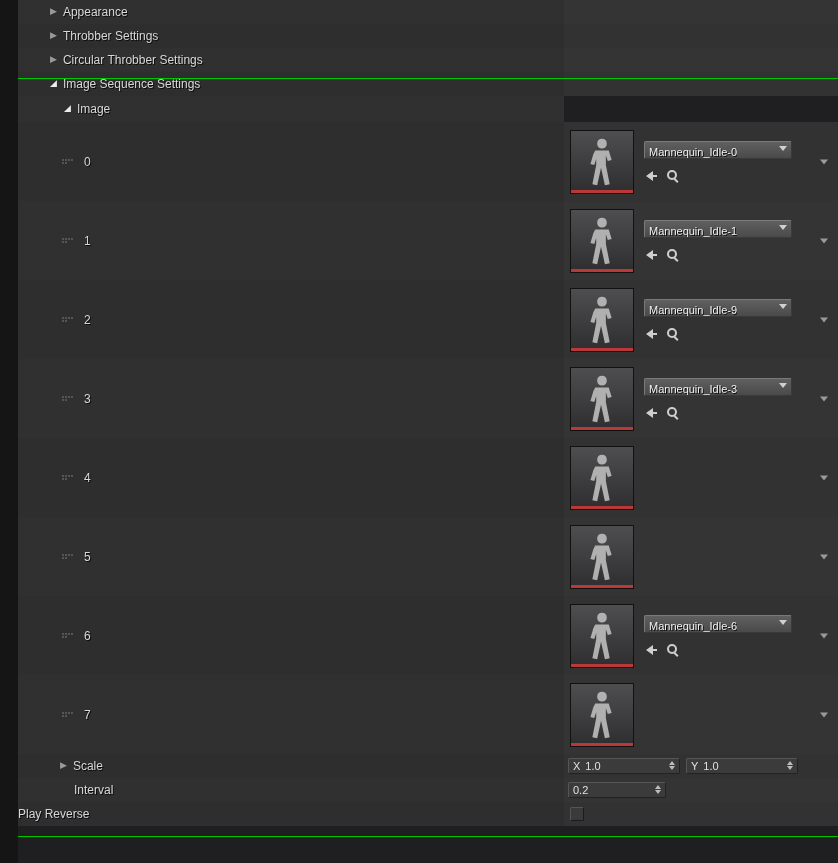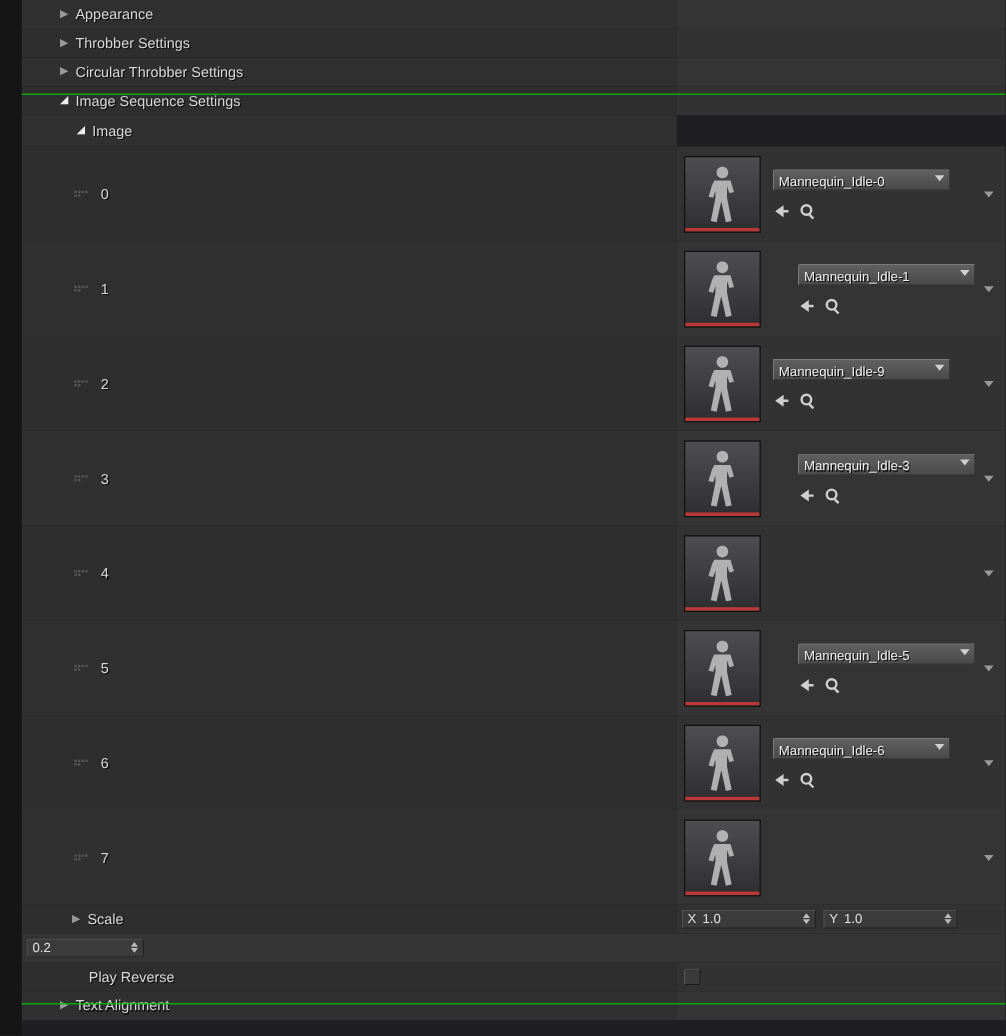--- a/index.html
+++ b/index.html
@@ -29,7 +29,7 @@
   .lcell{width:546px;box-sizing:border-box;flex:0 0 546px;height:100%;display:flex;align-items:center;}
   .rcell{flex:1;height:100%;display:flex;align-items:center;box-sizing:border-box;position:relative;}
   .alt0 .lcell{background:var(--row-l);}
-  .alt0 .rcell{background:var(--row-r);gap:21px;}
+  .alt0 .rcell{background:var(--row-r);}
   .alt1 .lcell{background:var(--row-l-alt);}
   .alt1 .rcell{background:var(--row-r-alt);}
 

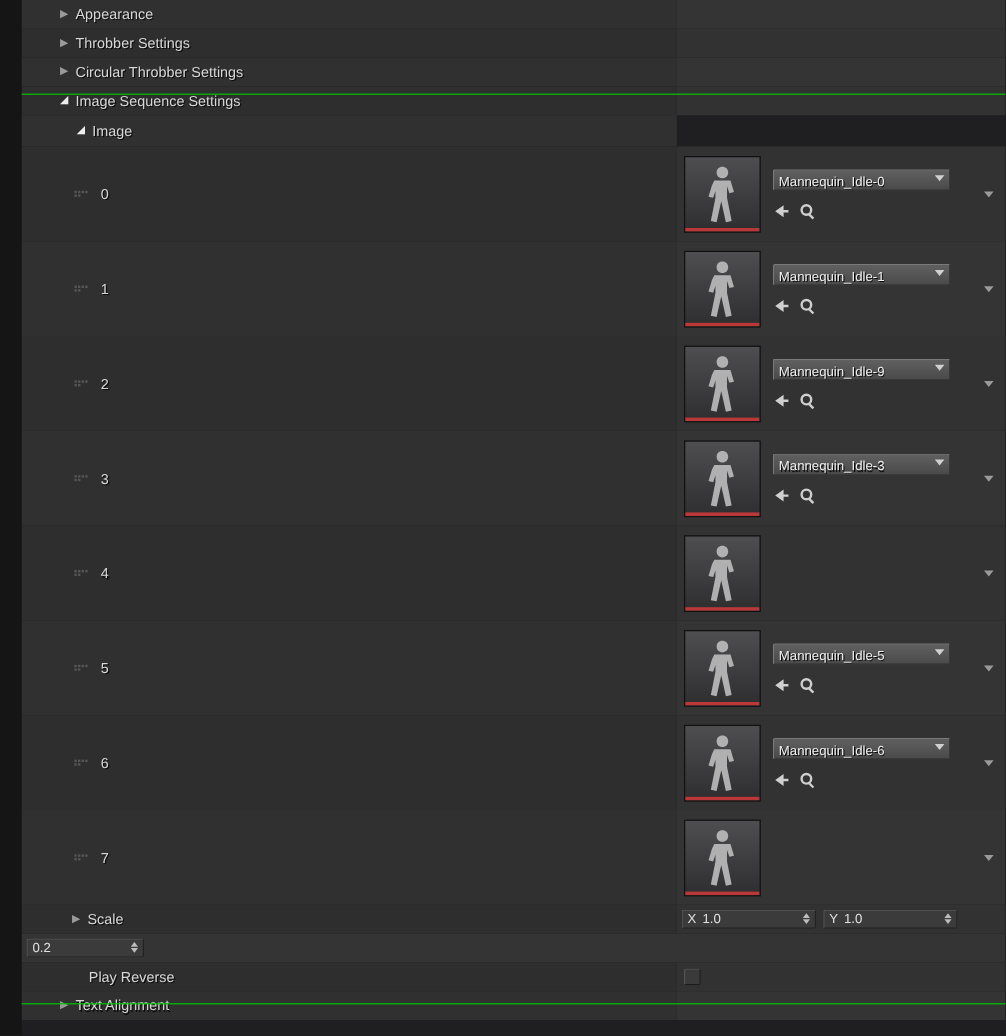--- a/index.html
+++ b/index.html
@@ -343,25 +343,6 @@
               <path fill="#bdbdbd" d="M25 4c3 0 5 2 5 5s-2 5-5 5-5-2-5-5 2-5 5-5zm-7 12h14l3 10-4 1-2-6v10l4 20-5 1-4-18-4 18-5-1 4-20V25l-2 6-4-1 3-10z"></path>
             </svg>
           </div>
-        <div class="valcol">
-          <div class="drop">
-              <span class="dt">Mannequin_Idle-5</span>
-              <span class="cv"></span>
-            </div>
-          <div class="iconbar">
-              <span class="ico">
-                <svg viewBox="0 0 14 14">
-                  <path fill="#cfcfcf" d="M9 2v4h4v2H9v4L2 7z"></path>
-                </svg>
-              </span>
-              <span class="ico">
-                <svg viewBox="0 0 14 14">
-                  <circle cx="6" cy="6" r="4" fill="none" stroke="#cfcfcf" stroke-width="2"></circle>
-                  <rect x="9" y="9" width="5" height="2" transform="rotate(45 9 9)" fill="#cfcfcf"></rect>
-                </svg>
-              </span>
-            </div>
-        </div>
         <div class="side-cv">
             <div class="cv"></div>
           </div>

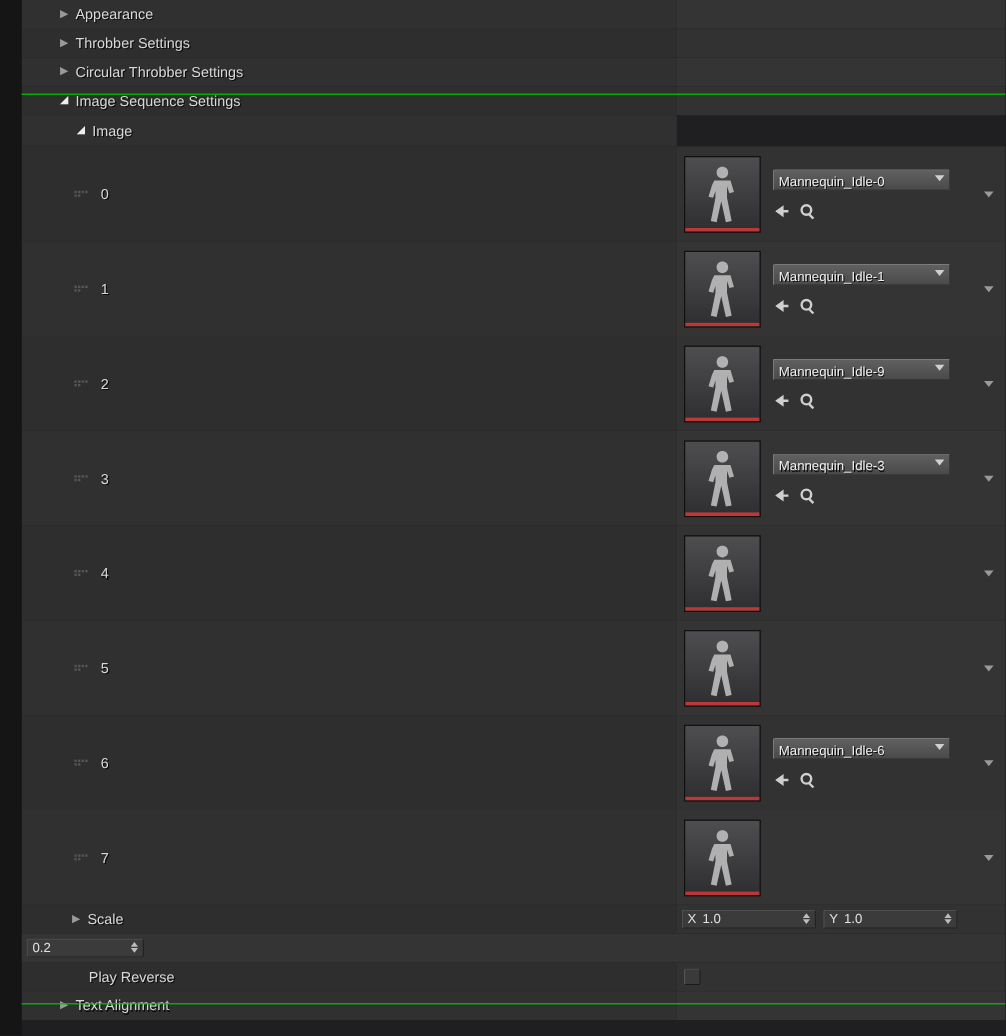--- a/index.html
+++ b/index.html
@@ -442,6 +442,9 @@
     </div>
 
     <div class="row alt0" style="height:24px">
+      <div class="lcell" style="padding-left:56px">
+        <span class="lbl">Interval</span>
+      </div>
       <div class="rcell" style="padding-left:4px">
         <div class="spin" style="width:98px">
           <span>0.2</span>

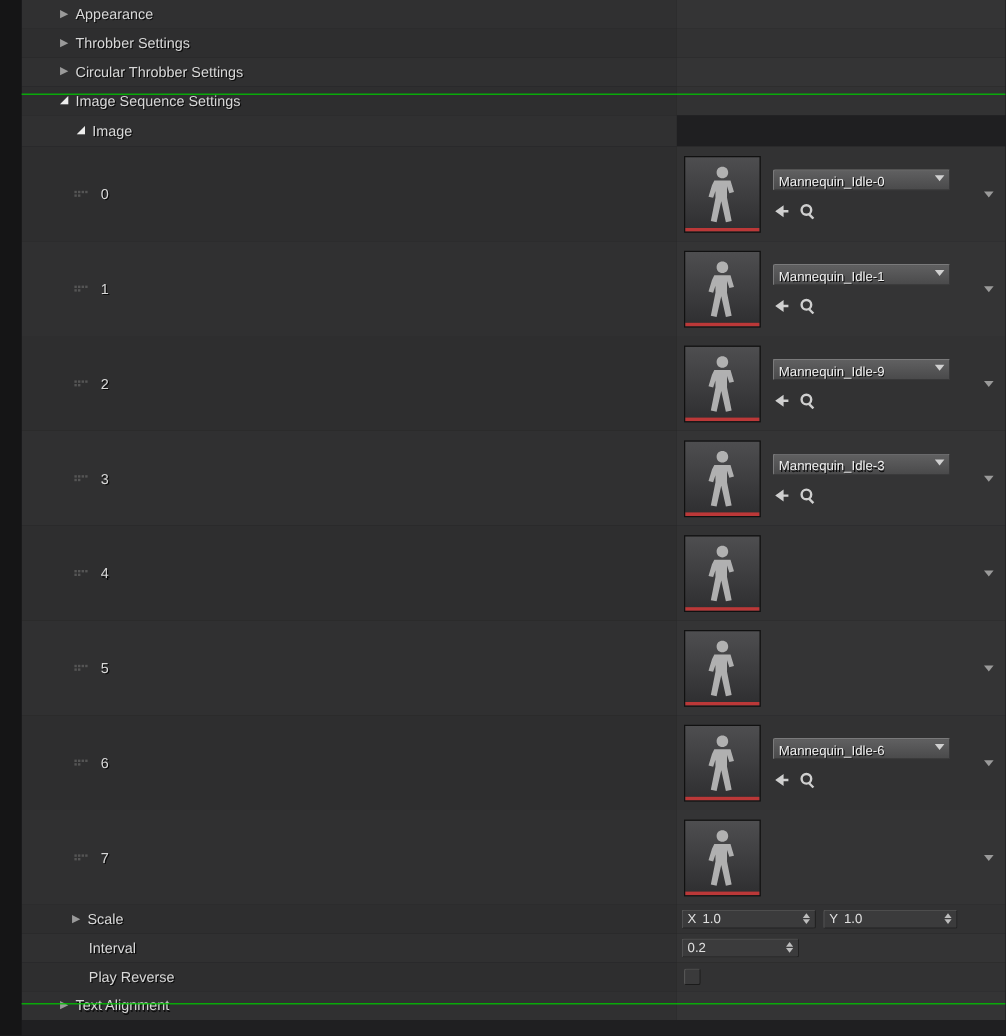--- a/index.html
+++ b/index.html
@@ -457,7 +457,7 @@
     </div>
 
     <div class="row alt1" style="height:24px">
-      <div class="lcell" style="padding-left:56px">
+      <div class="lcell" style="">
         <span class="lbl">Play Reverse</span>
       </div>
       <div class="rcell">

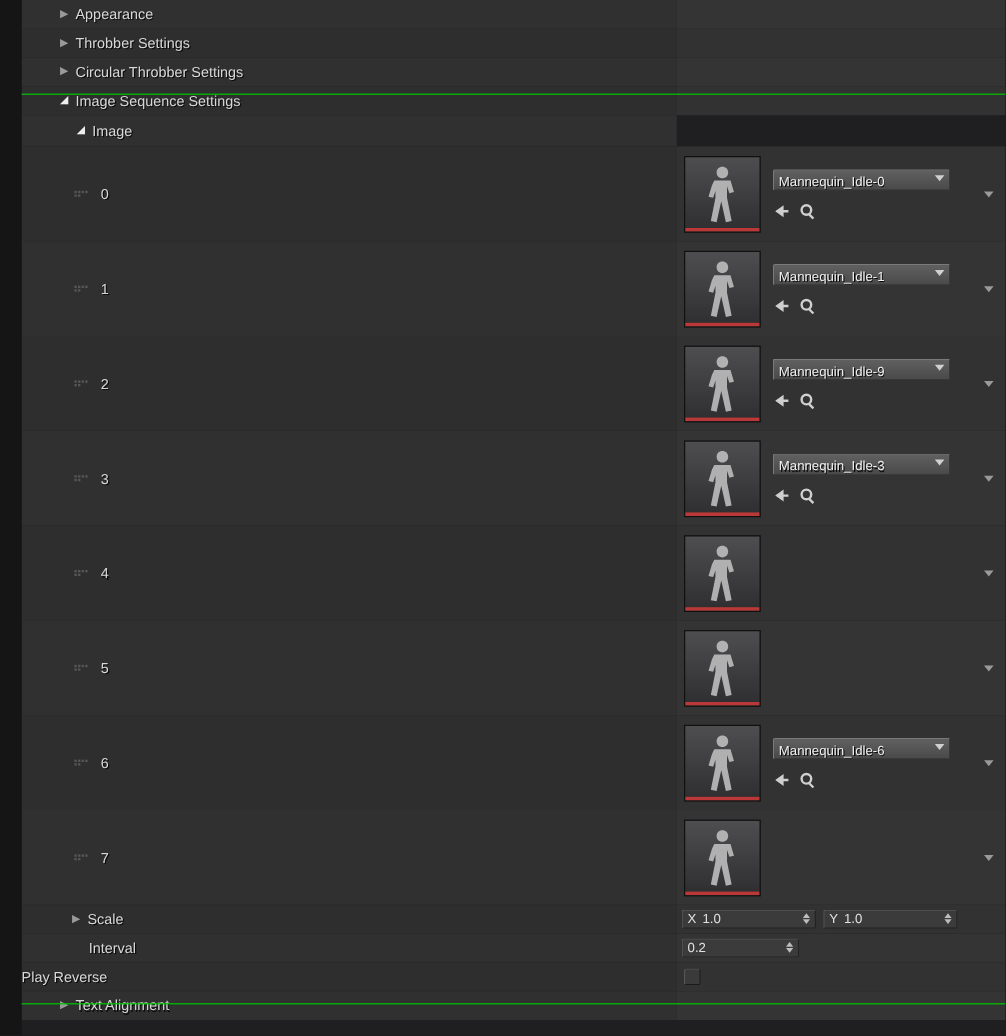--- a/index.html
+++ b/index.html
@@ -467,13 +467,6 @@
 
     <div class="hr-green" style="top:836px"></div>
 
-    <div class="row alt0" style="height:24px">
-      <div class="lcell" style="padding-left:32px">
-        <span class="tri">▶</span>
-        <span class="lbl">Text Alignment</span>
-      </div>
-        <div class="rcell"></div>
-    </div>
 
   </div>
 </div>

